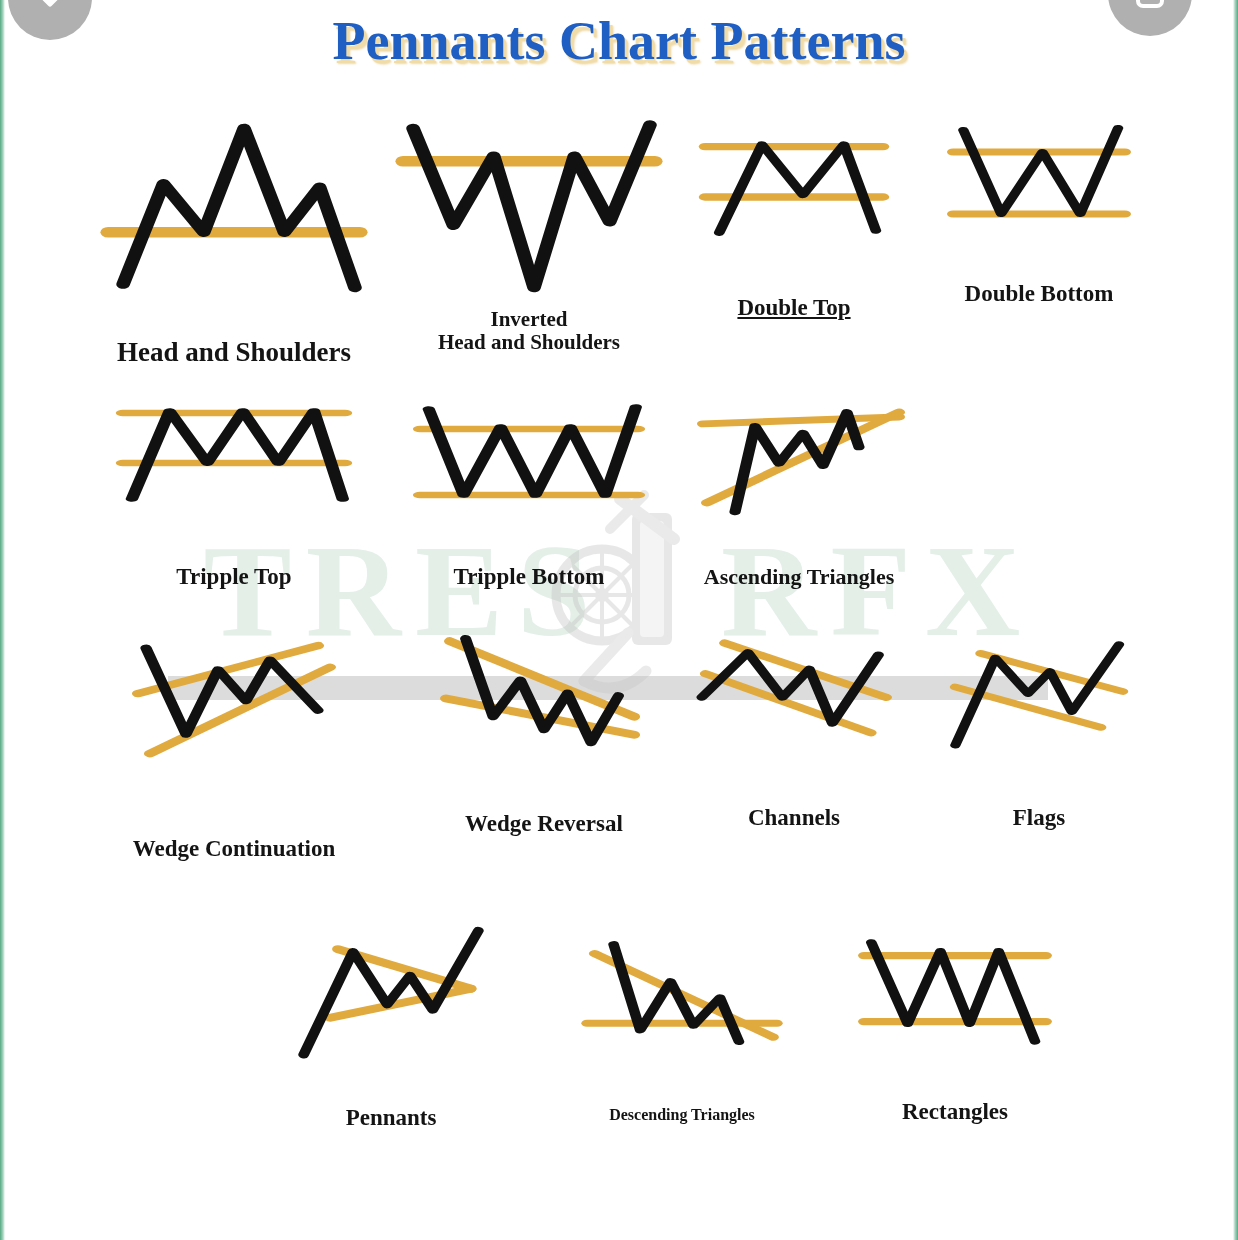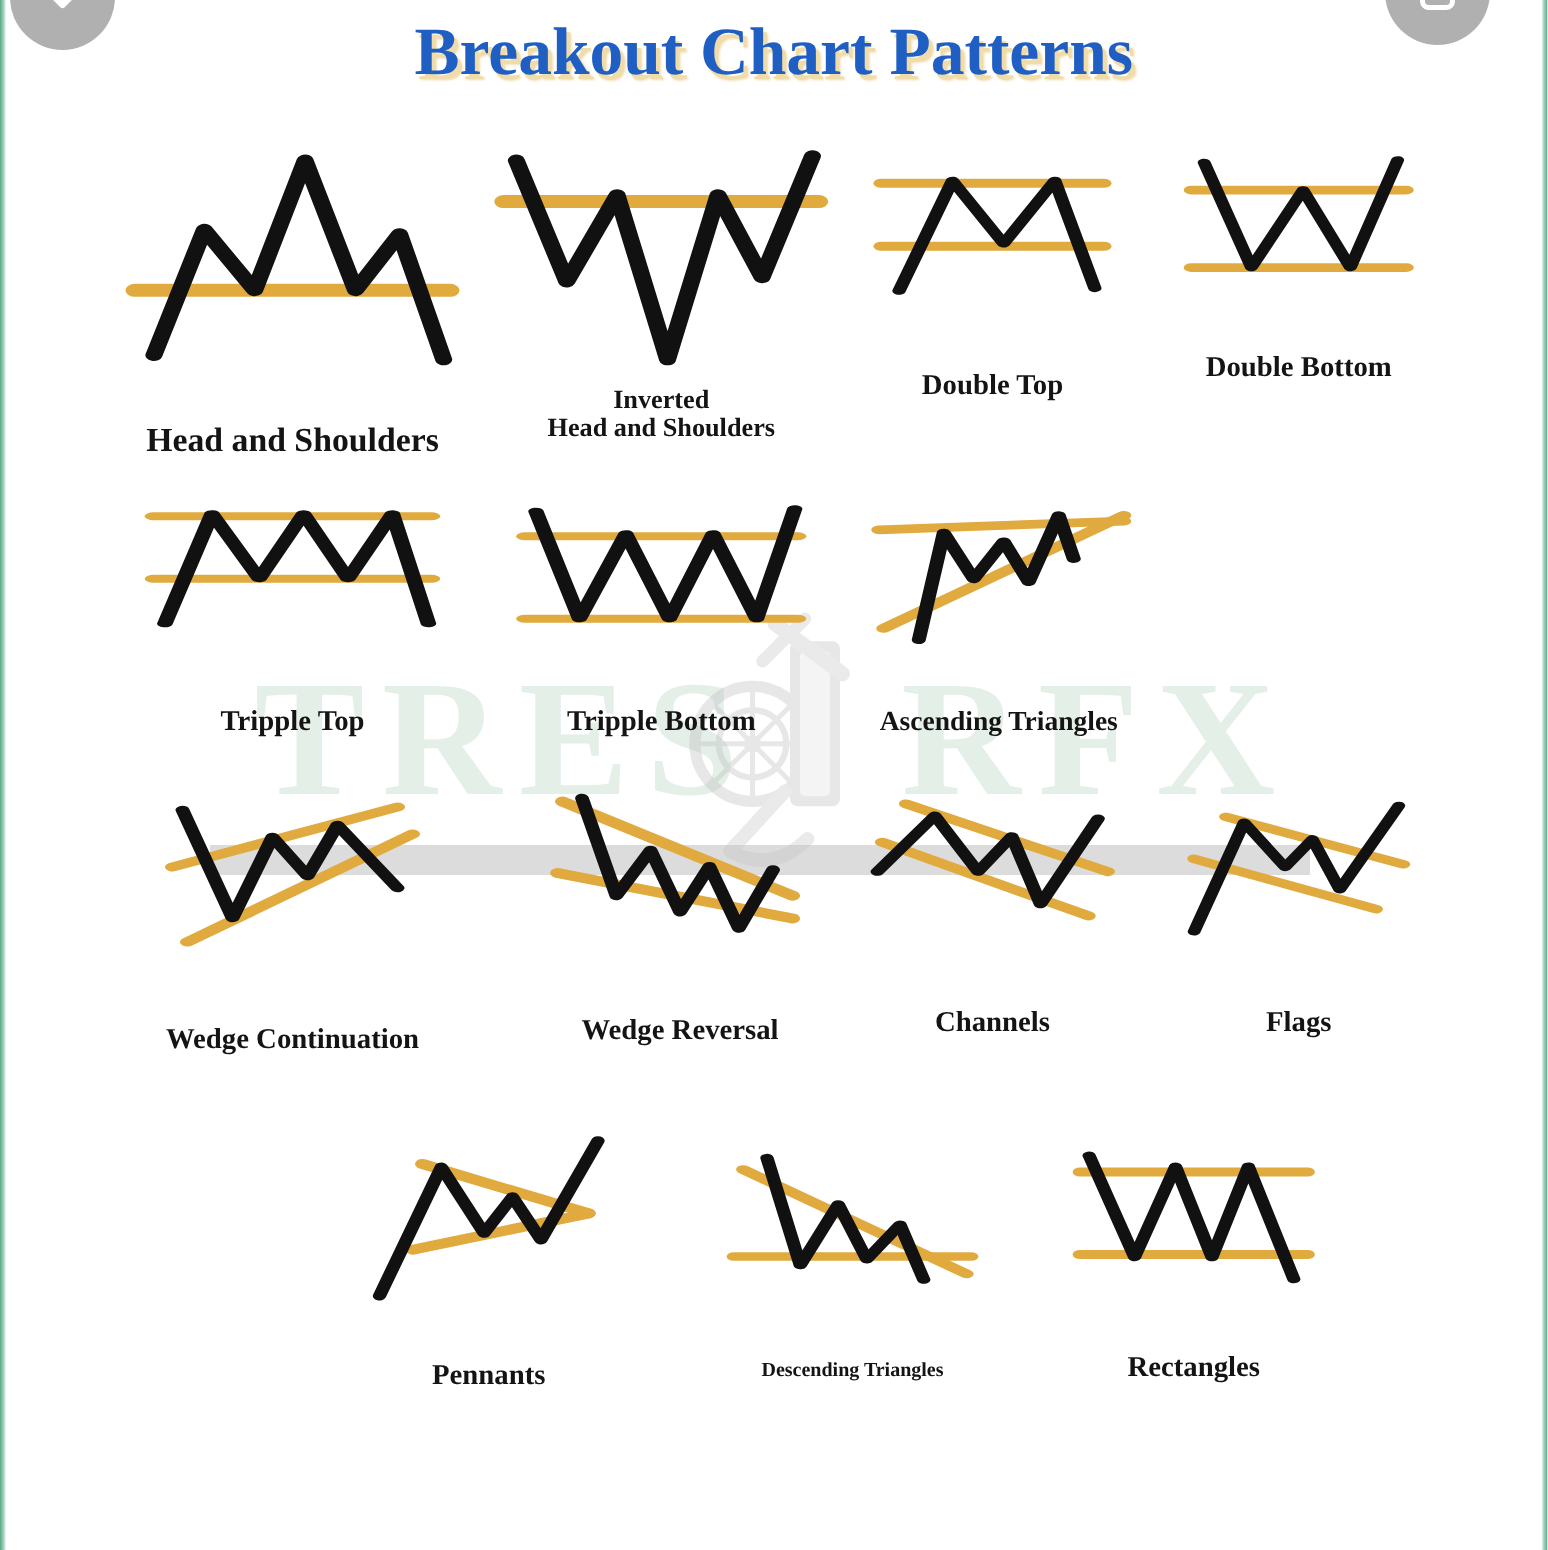--- a/index.html
+++ b/index.html
@@ -128,7 +128,7 @@
     </svg>
   </button>
 
-  <div class="title">Breakout Chart Patterns</div>
+  <div class="title">Pennants Chart Patterns</div>
 
   <div class="grayband"></div>
 

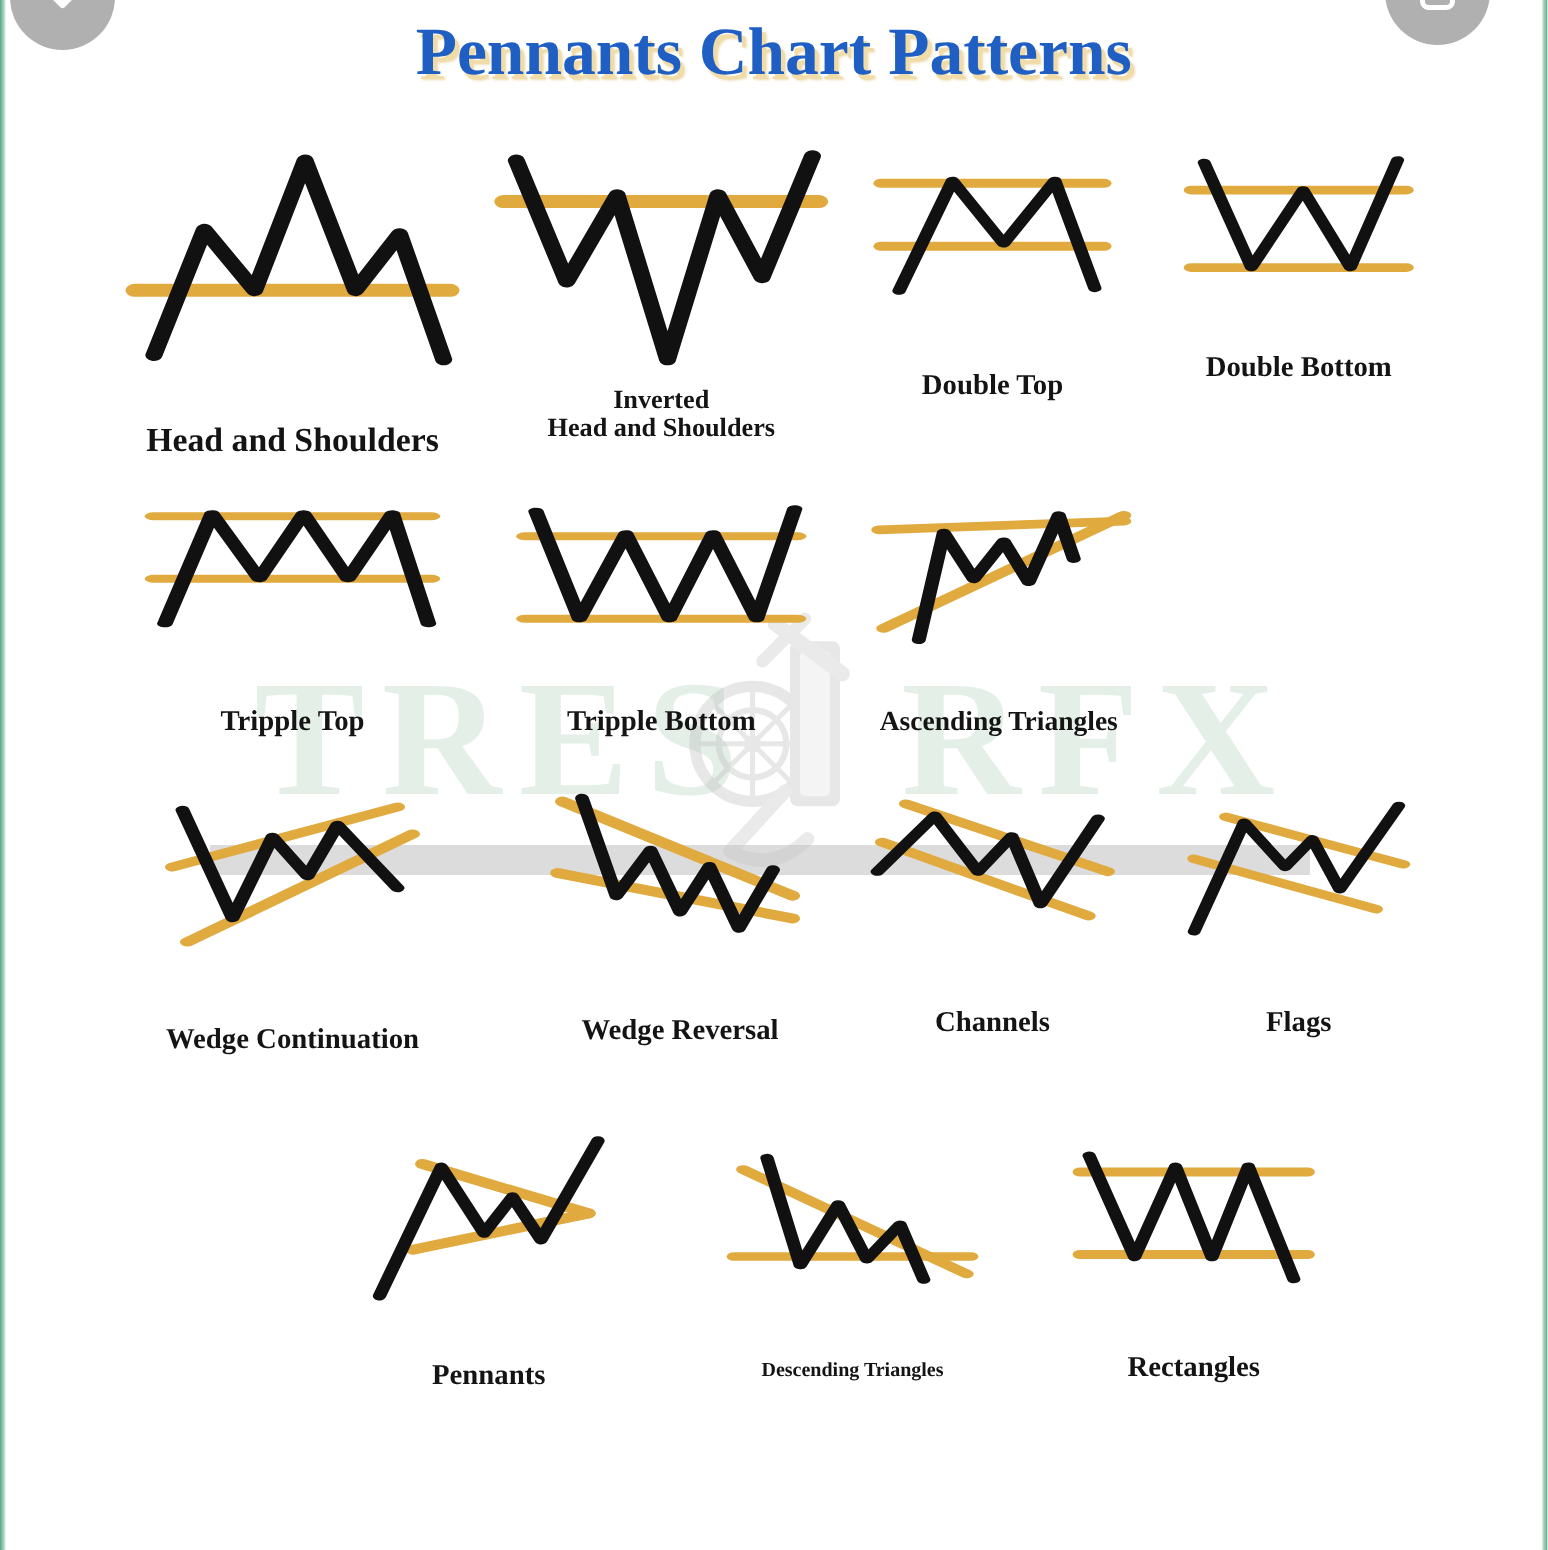--- a/index.html
+++ b/index.html
@@ -189,7 +189,7 @@
             <polyline points="8,94 32,10 55,58 78,10 96,92" fill="none" stroke="#111" stroke-width="6" stroke-linejoin="round" stroke-linecap="round"></polyline>
           </svg>
         </div>
-        <div class="cap" style="font-size:23px;margin-top:57px;">Double Top</div>
+        <div class="cap" style="font-size:23px;margin-top:57px;text-decoration:underline;">Double Top</div>
       </div>
 
       <div class="cell" style="width:250px;padding-top:8px;">

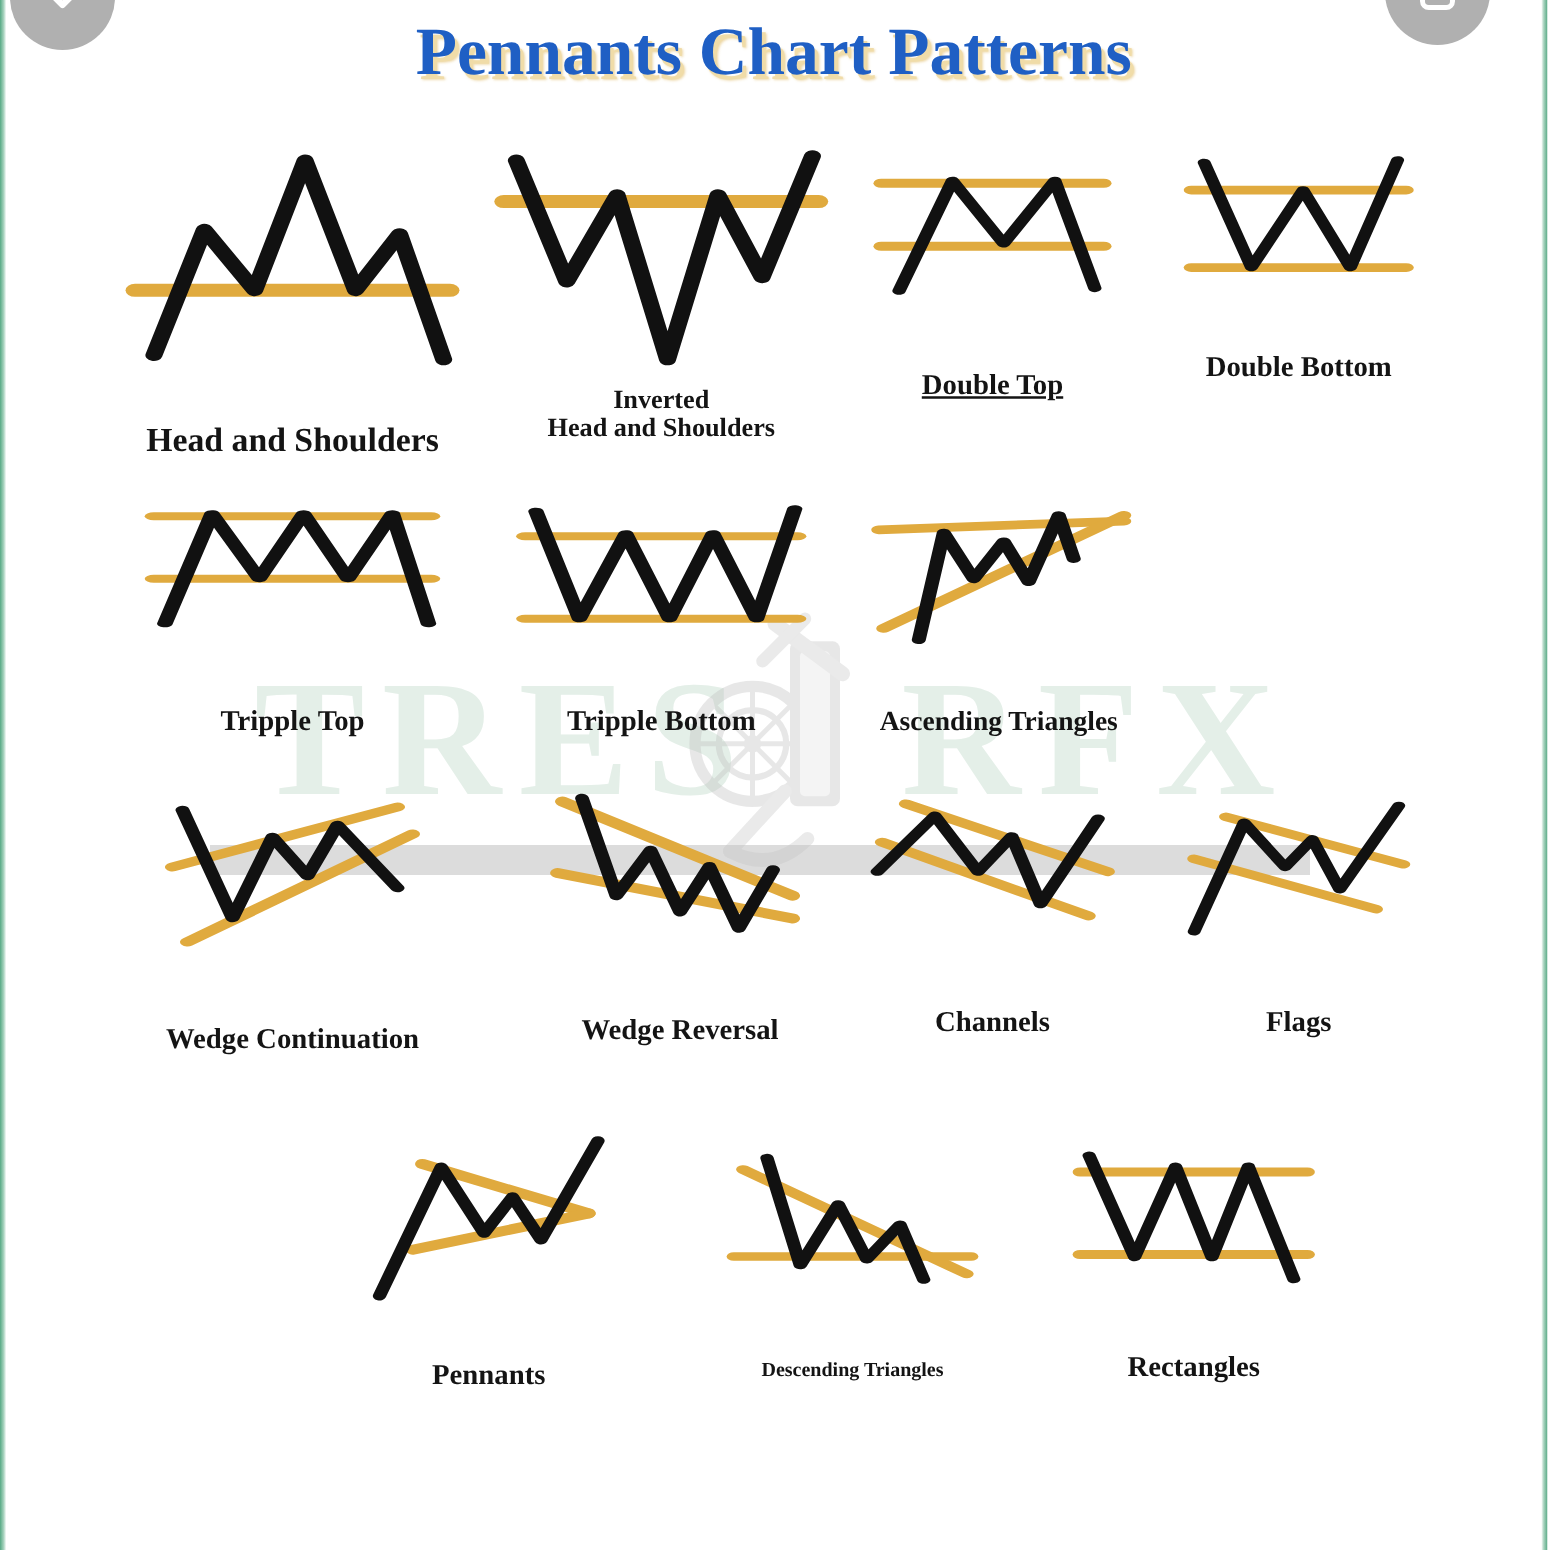--- a/index.html
+++ b/index.html
@@ -241,7 +241,7 @@
     </div>
 
     <div class="row" style="margin-top:46px;">
-      <div class="cell" style="width:300px;">
+      <div class="cell" style="width:300px;gap:18px;">
         <div class="fig">
           <svg width="200" height="120" viewBox="0 0 100 100" preserveAspectRatio="none">
             <line x1="2" y1="48" x2="92" y2="8" stroke="#e0aa3e" stroke-width="6" stroke-linecap="round"></line>

